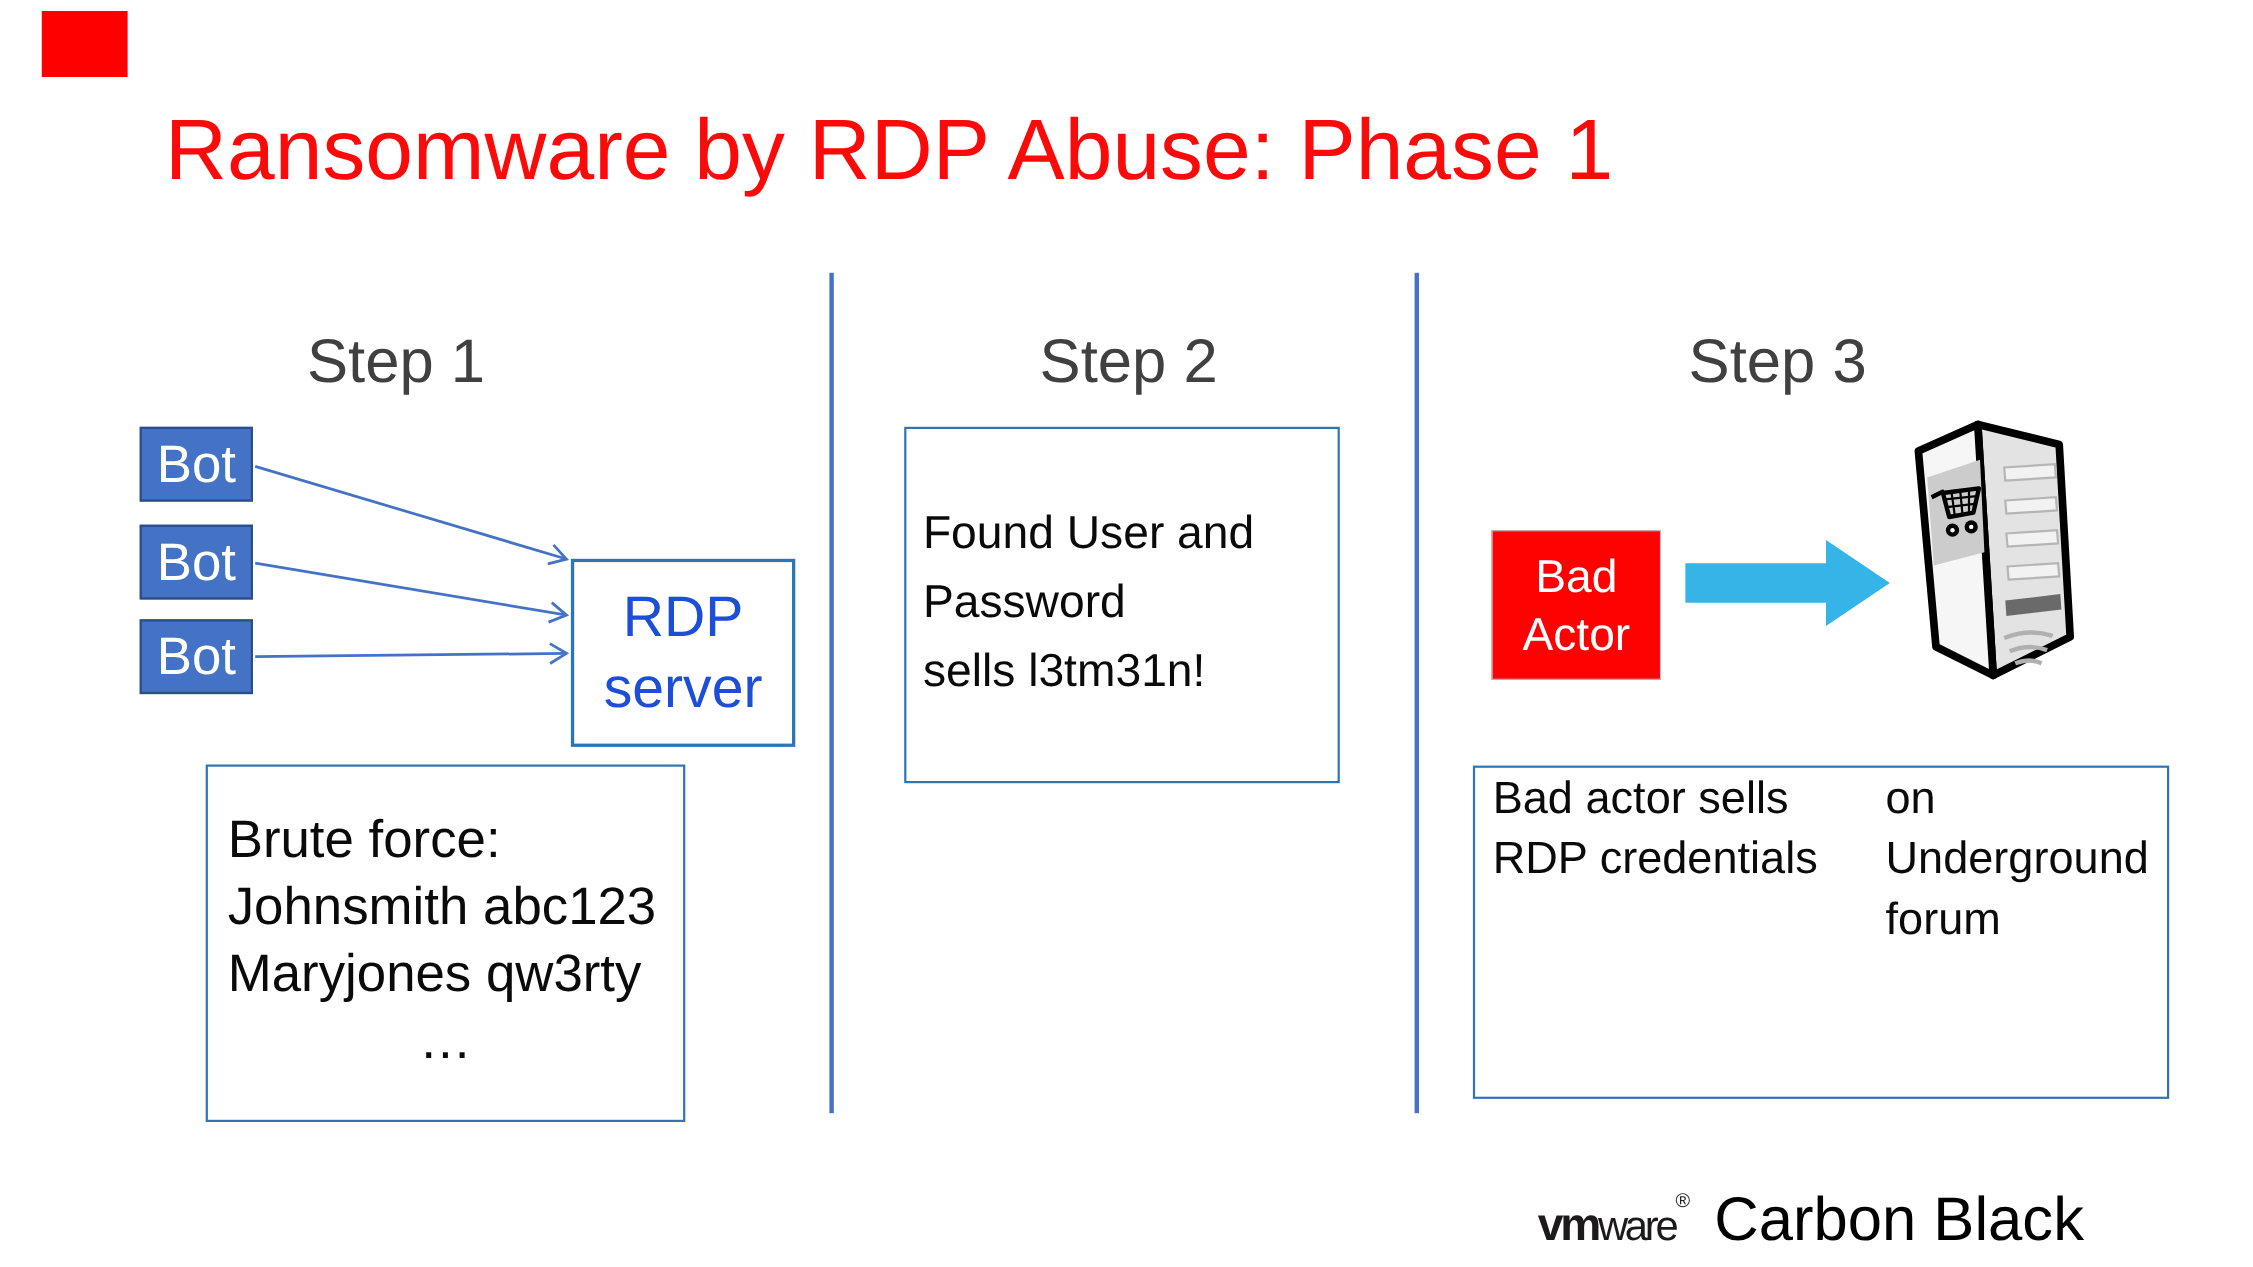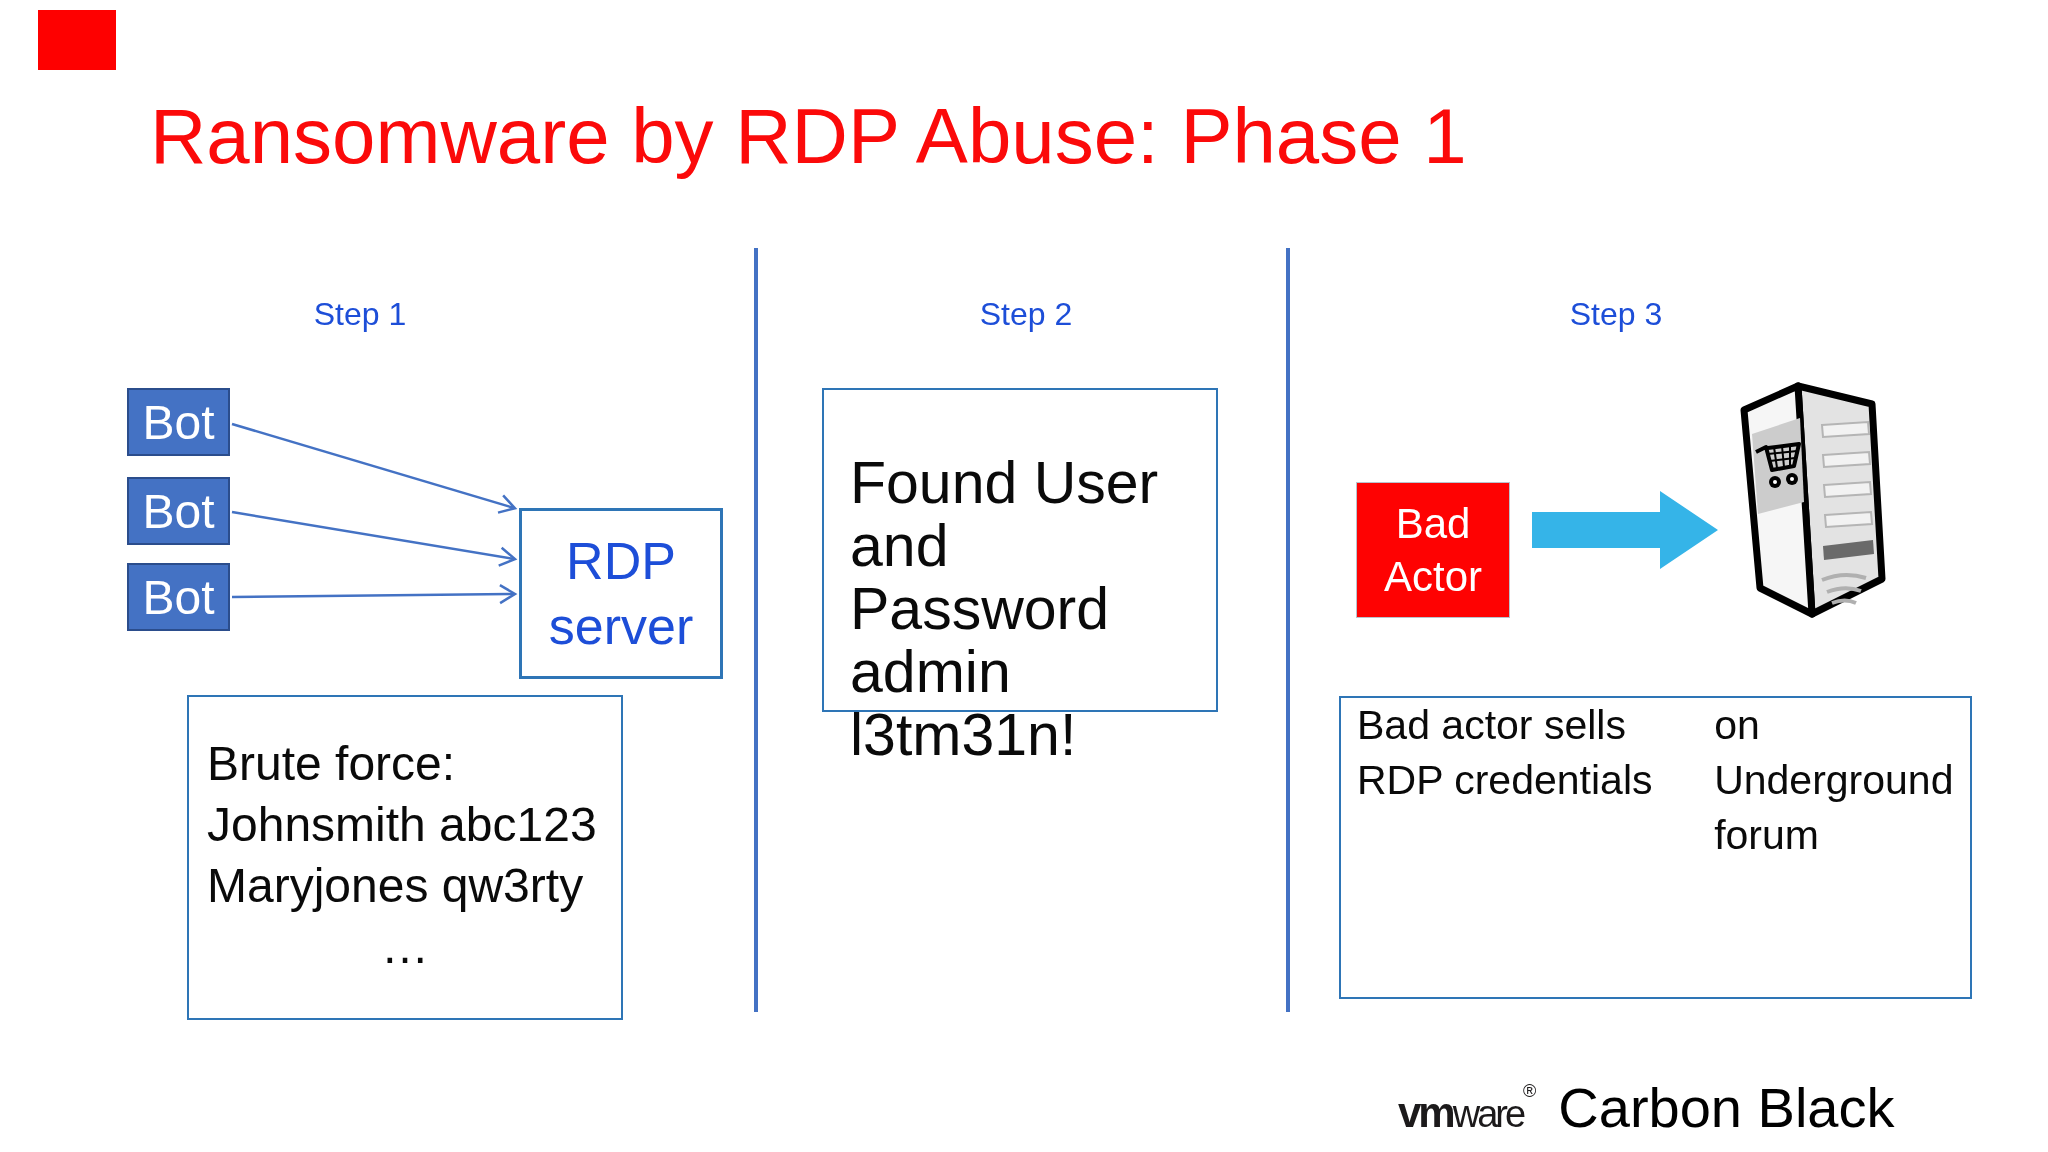--- a/index.html
+++ b/index.html
@@ -26,7 +26,7 @@
 
   .step-label{
     top:296px;width:300px;text-align:center;
-    font-size:32px;line-height:1.15;color:#1d4ed8;
+    font-size:56px;line-height:1.15;color:#404040;
   }
   .step-label.s1{left:210px;}
   .step-label.s2{left:876px;}

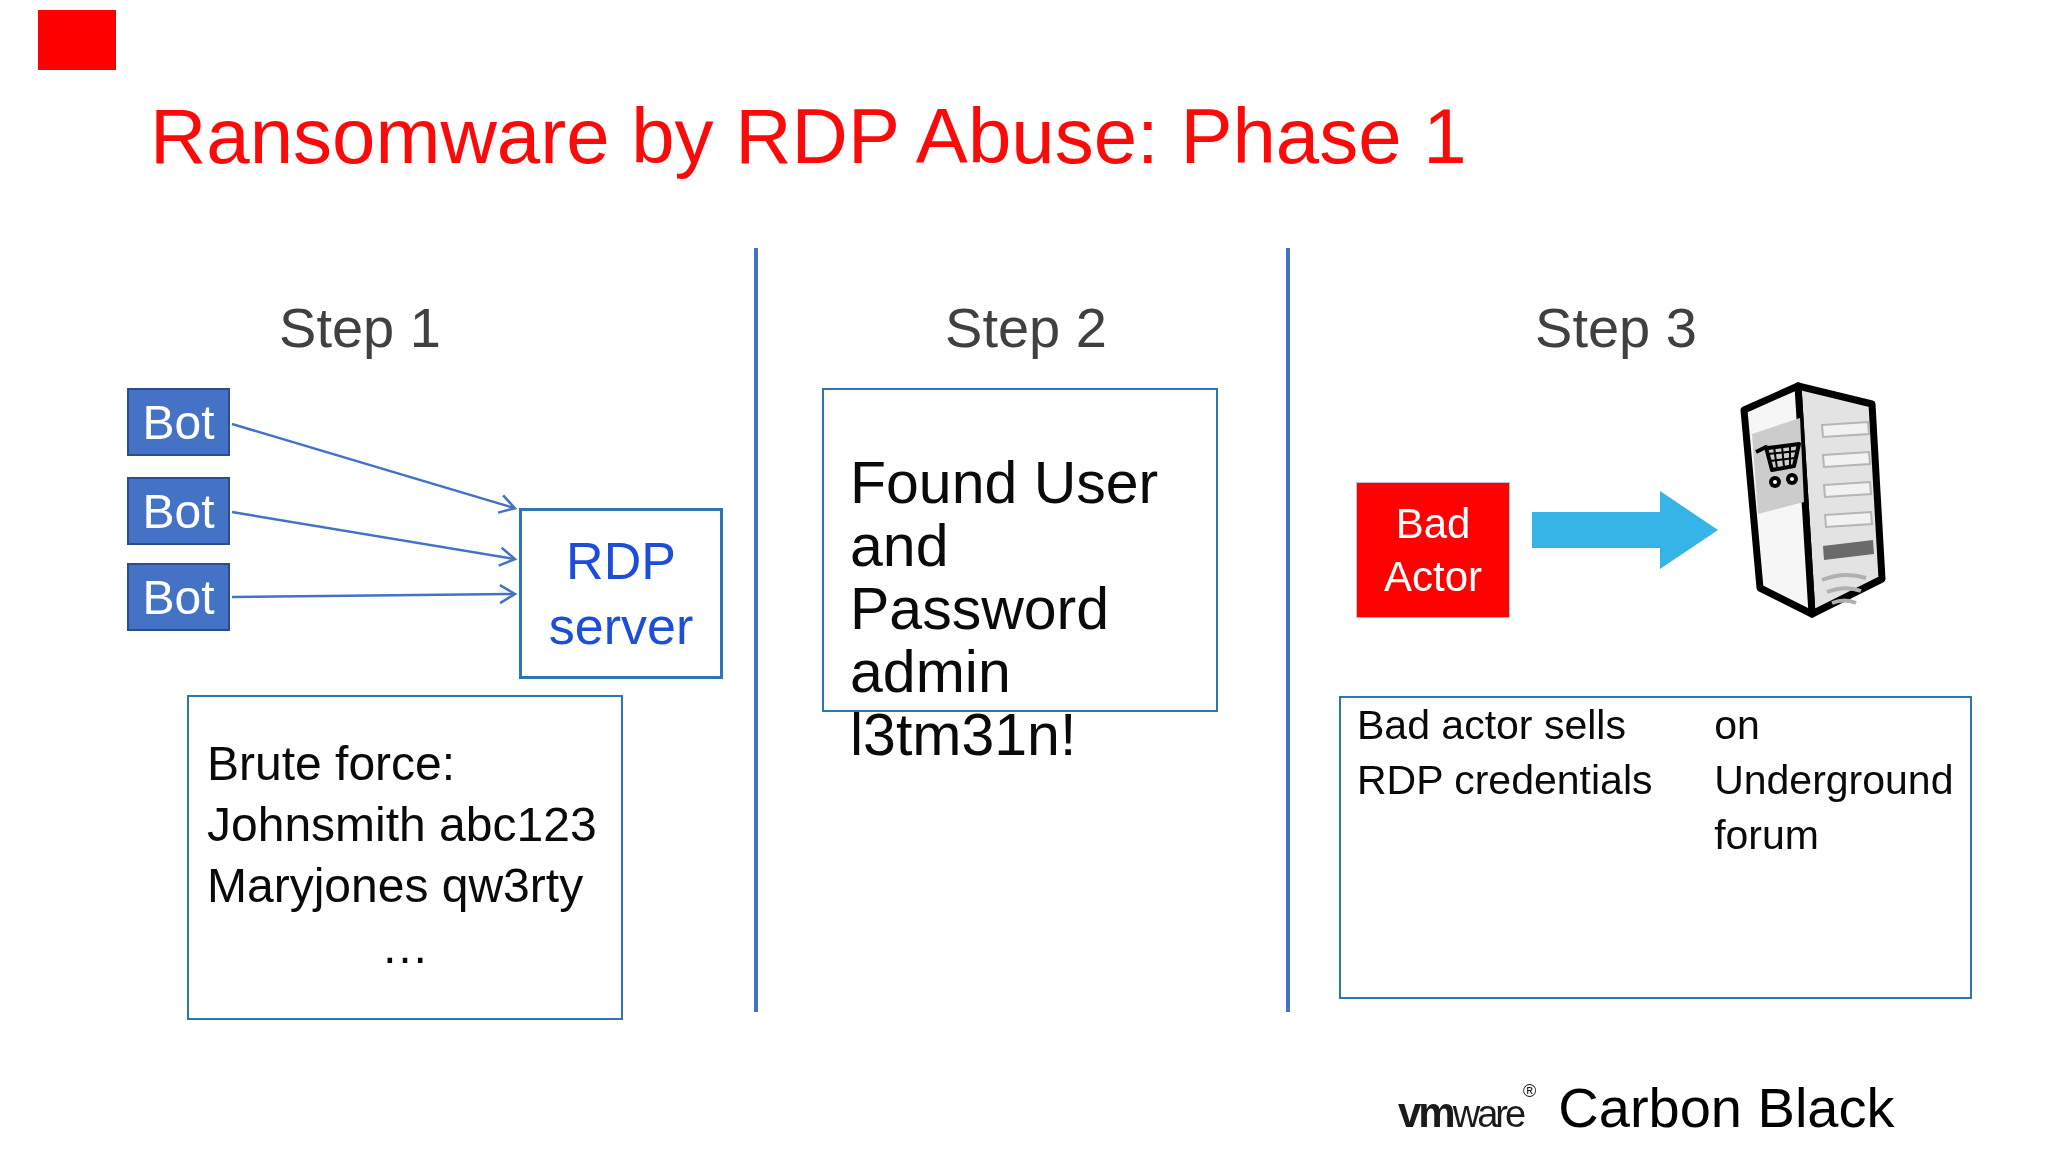--- a/index.html
+++ b/index.html
@@ -60,8 +60,8 @@
   .found-box{
     left:822px;top:388px;width:396px;height:324px;
     background:#ffffff;border:2px solid #2e75b6;box-sizing:border-box;
-    padding:62px 0 0 26px;
-    color:#0a0a0a;font-size:59px;line-height:63px;
+    padding:62px 0 0 15px;
+    color:#0a0a0a;font-size:42px;line-height:63px;
   }
 
   .bad-actor-box{

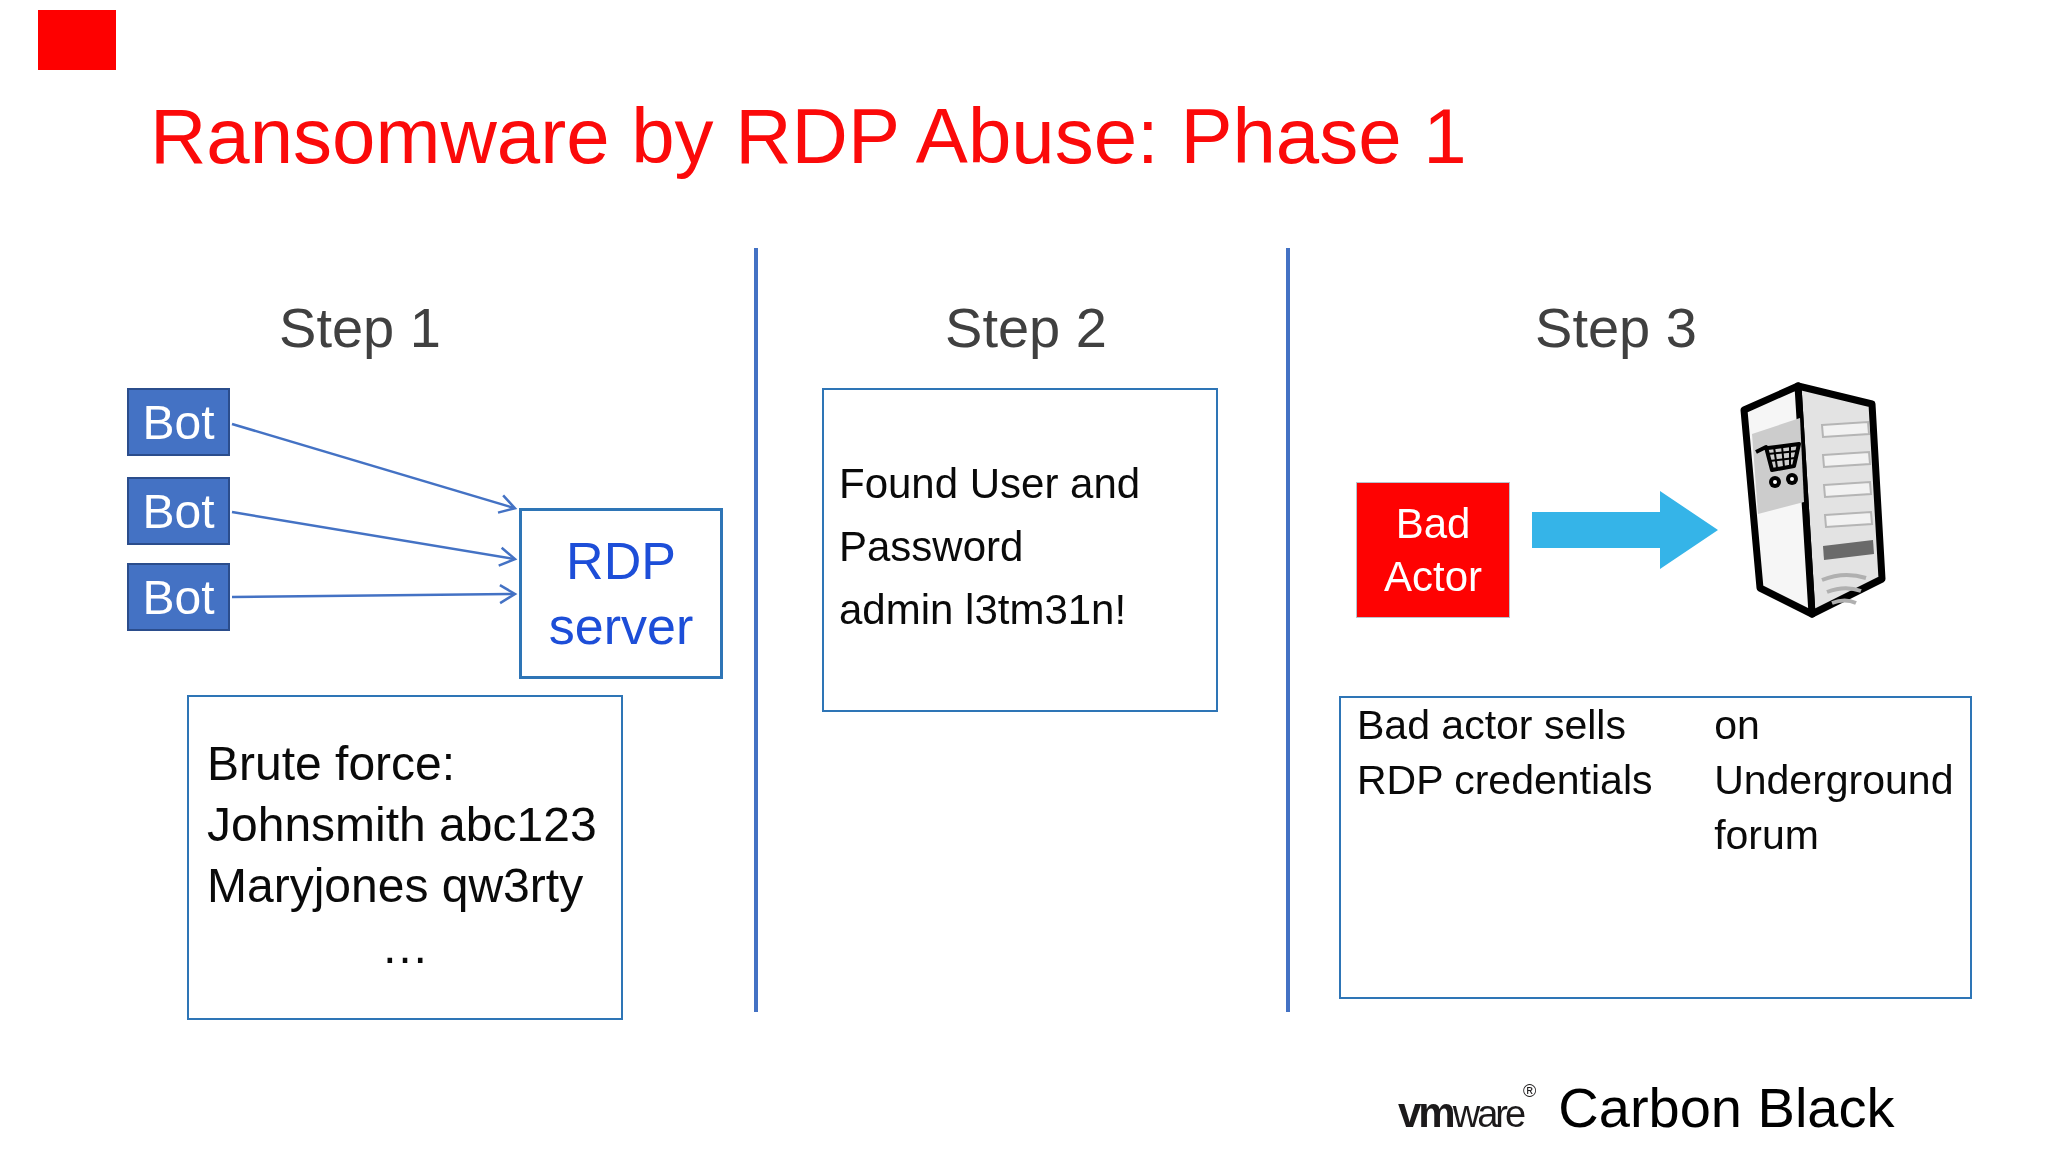--- a/index.html
+++ b/index.html
@@ -141,7 +141,7 @@
   <div class="abs found-box">
     <div>Found User and</div>
     <div>Password</div>
-    <div>admin l3tm31n!</div>
+    <div>sells l3tm31n!</div>
   </div>
 
   <div class="abs bad-actor-box">

